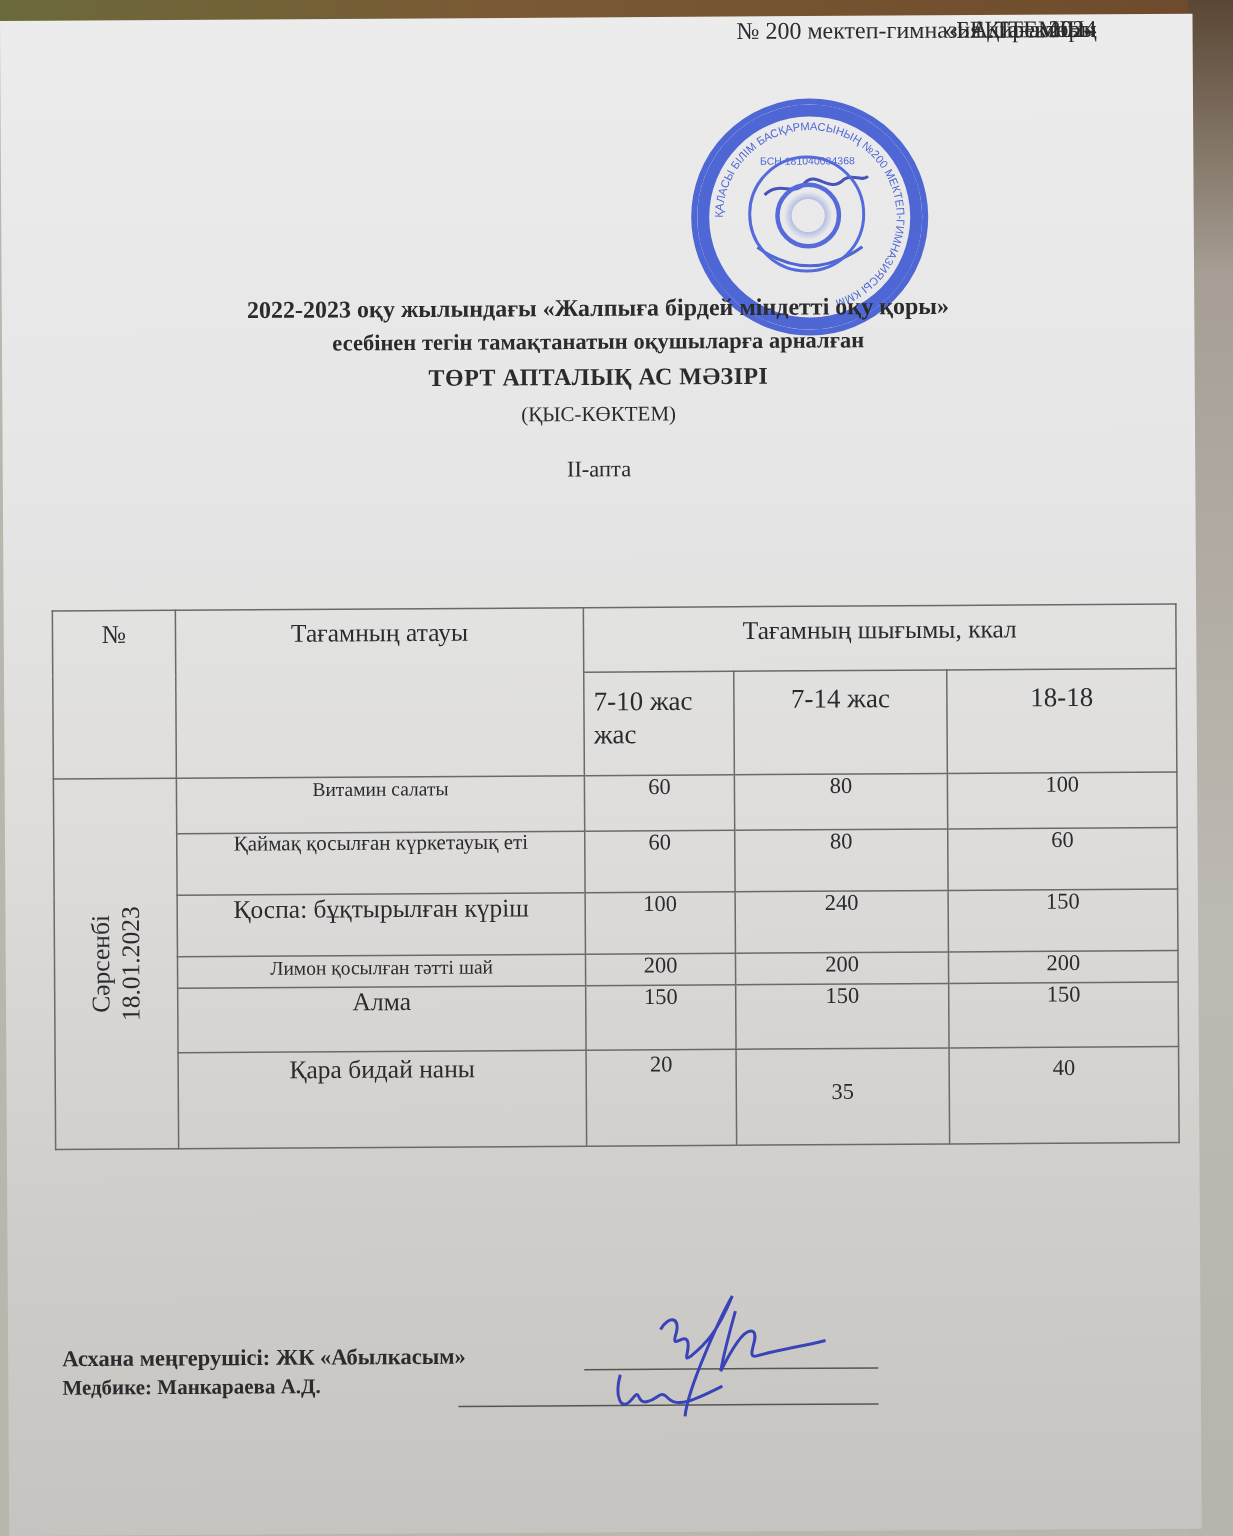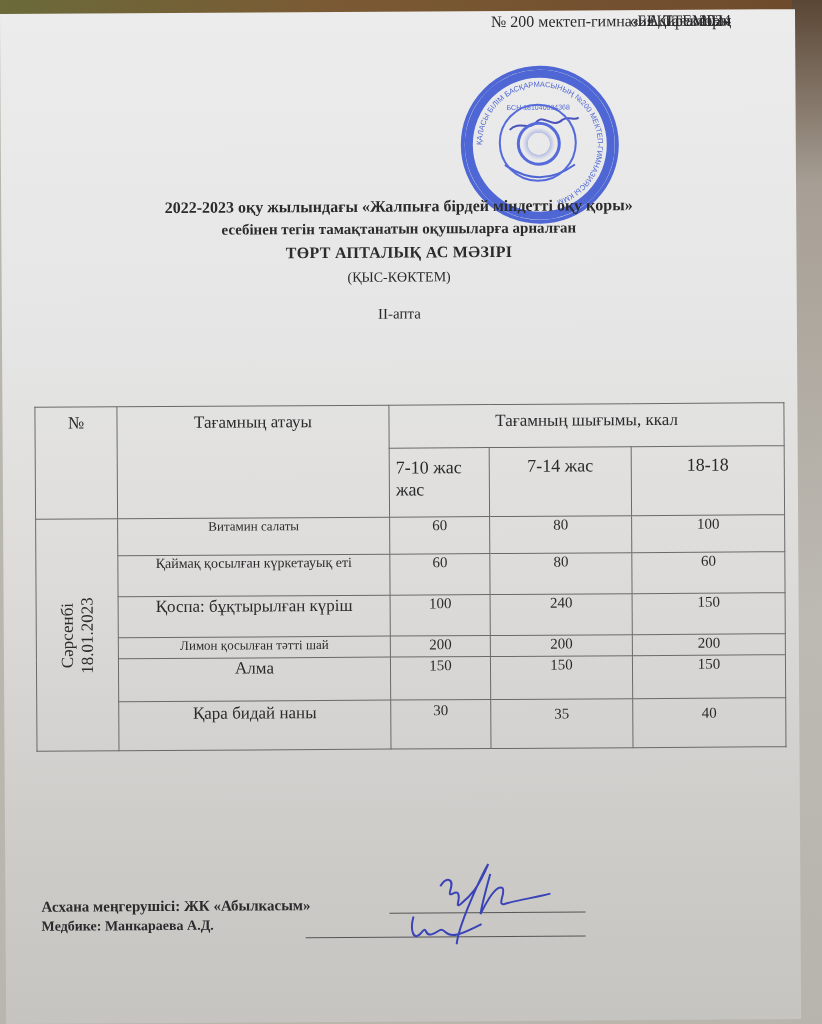--- a/index.html
+++ b/index.html
@@ -182,7 +182,7 @@
     </tr>
     <tr class="r6">
       <td class="dish lg" style="padding-top:2px">Қара бидай наны</td>
-      <td class="num" style="padding-top:2px">30</td>
+      <td class="num" style="padding-top:2px">20</td>
       <td class="num" style="padding-top:6px">35</td>
       <td class="num" style="padding-top:6px">40</td>
     </tr>

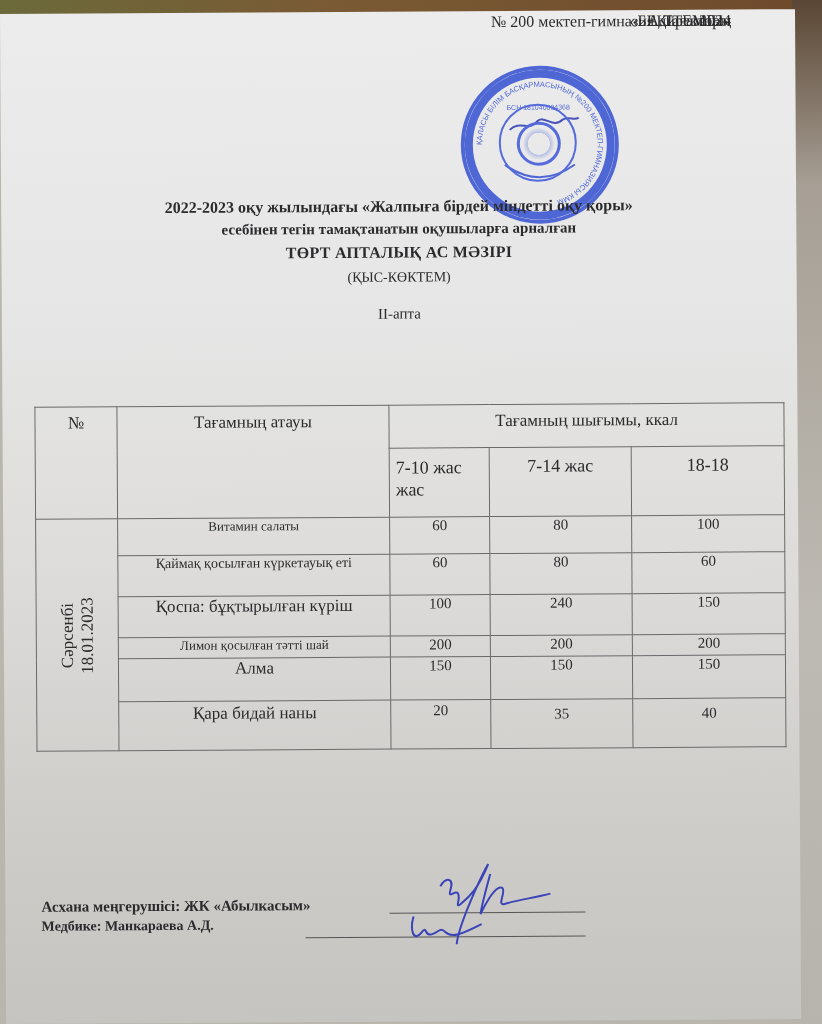--- a/index.html
+++ b/index.html
@@ -183,7 +183,7 @@
     <tr class="r6">
       <td class="dish lg" style="padding-top:2px">Қара бидай наны</td>
       <td class="num" style="padding-top:2px">20</td>
-      <td class="num" style="padding-top:6px">35</td>
+      <td class="num" style="padding-top:21px">35</td>
       <td class="num" style="padding-top:6px">40</td>
     </tr>
   </tbody>

